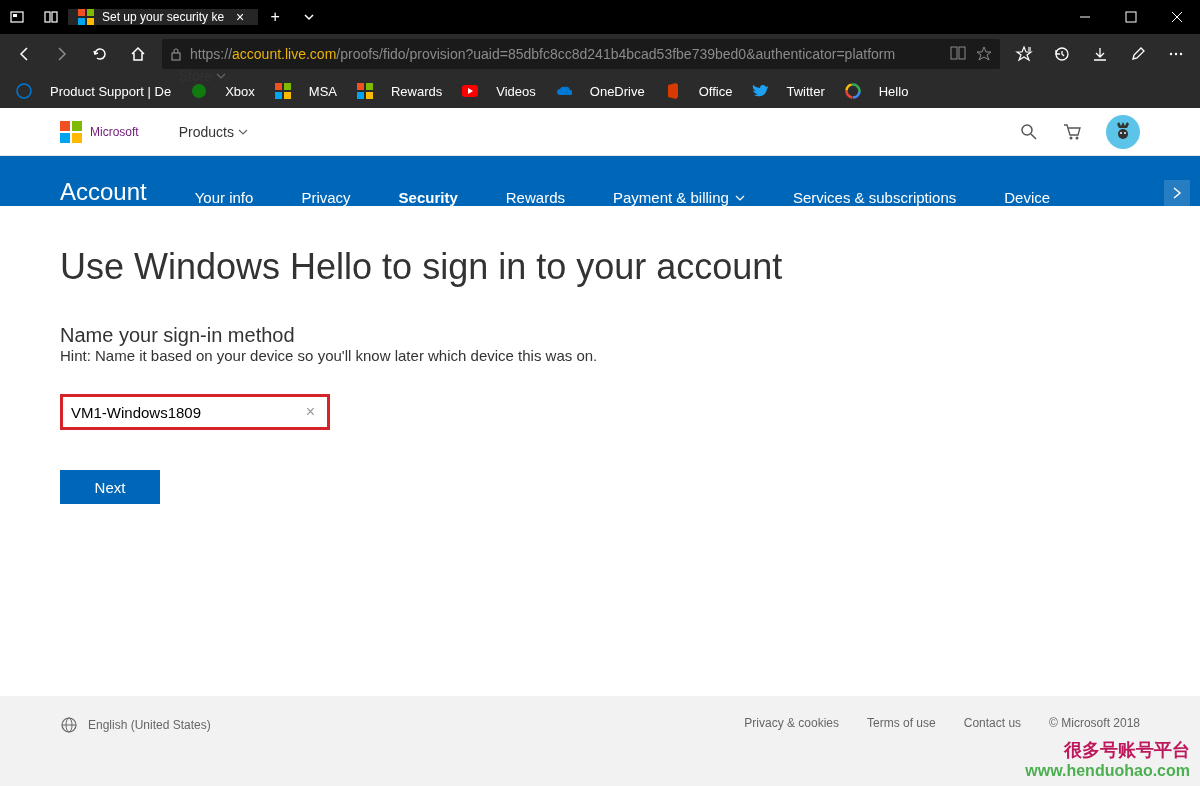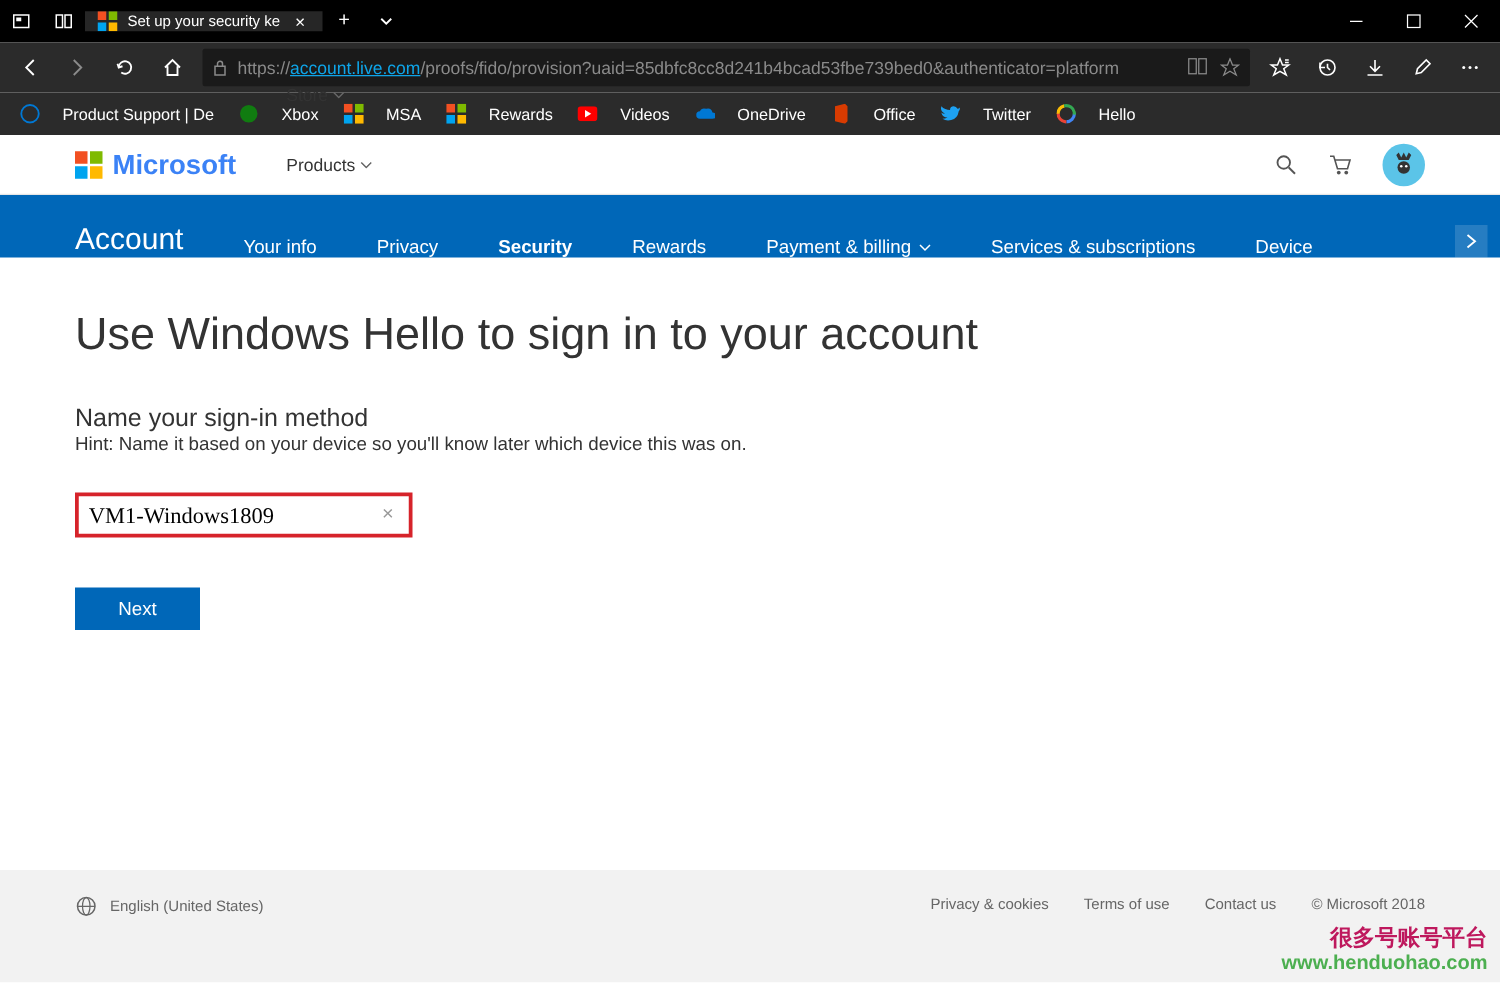--- a/index.html
+++ b/index.html
@@ -25,7 +25,7 @@
 .url-box { flex: 1; height: 30px; background: #1a1a1a; display: flex; align-items: center; padding: 0 8px; gap: 8px; border-radius: 2px; margin: 0 4px; }
 .lock-icon { color: #8a8a8a; font-size: 13px; }
 .url-text { flex: 1; font-size: 14px; color: #8a8a8a; white-space: nowrap; overflow: hidden; }
-.url-text .hl { color: #0ea5e9; text-decoration: underline; }
+.url-text .hl { color: #eab308; }
 .url-icons { display: flex; gap: 10px; color: #8a8a8a; }
 
 

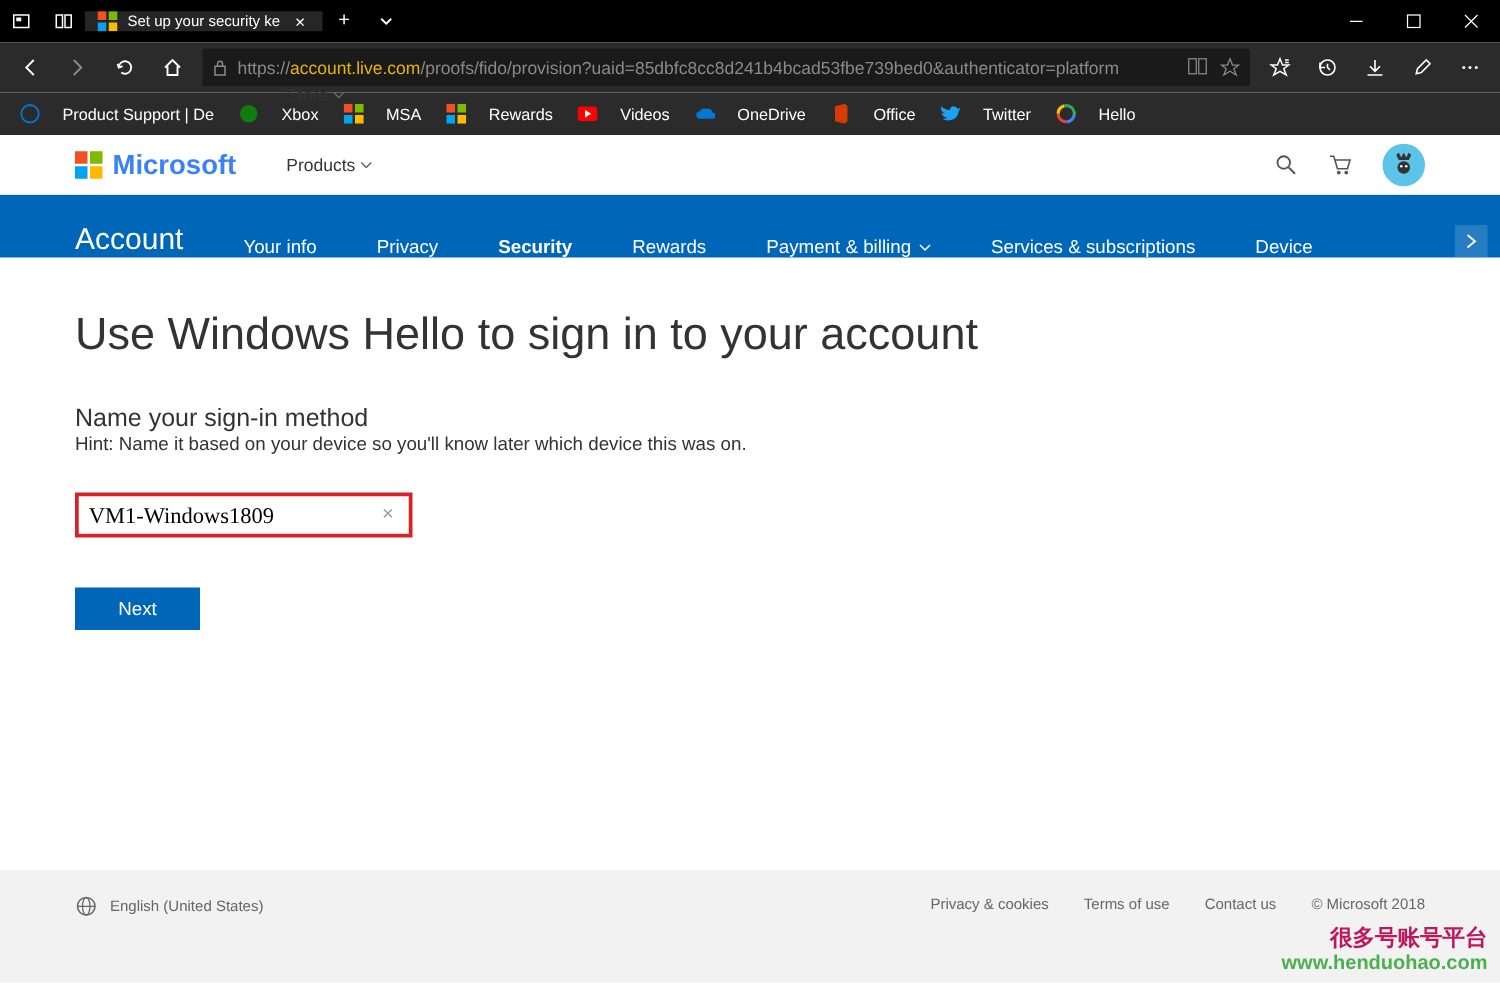--- a/index.html
+++ b/index.html
@@ -38,7 +38,7 @@
 .ms-logo { display: flex; align-items: center; gap: 8px; margin-right: 40px; }
 .ms-squares { width: 22px; height: 22px; display: grid; grid-template-columns: 1fr 1fr; grid-template-rows: 1fr 1fr; gap: 2px; }
 .ms-sq { width: 100%; height: 100%; }
-.ms-name { font-size: 22px; color: #3b82f6; font-weight: 700; }
+.ms-name { font-size: 12px; color: #701a75; font-weight: 400; }
 .hdr-nav { display: flex; gap: 40px; flex-direction: column; }
 .hdr-nav-item { font-size: 14px; color: #333; display: flex; align-items: center; gap: 4px; }
 .hdr-spacer { flex: 1; }

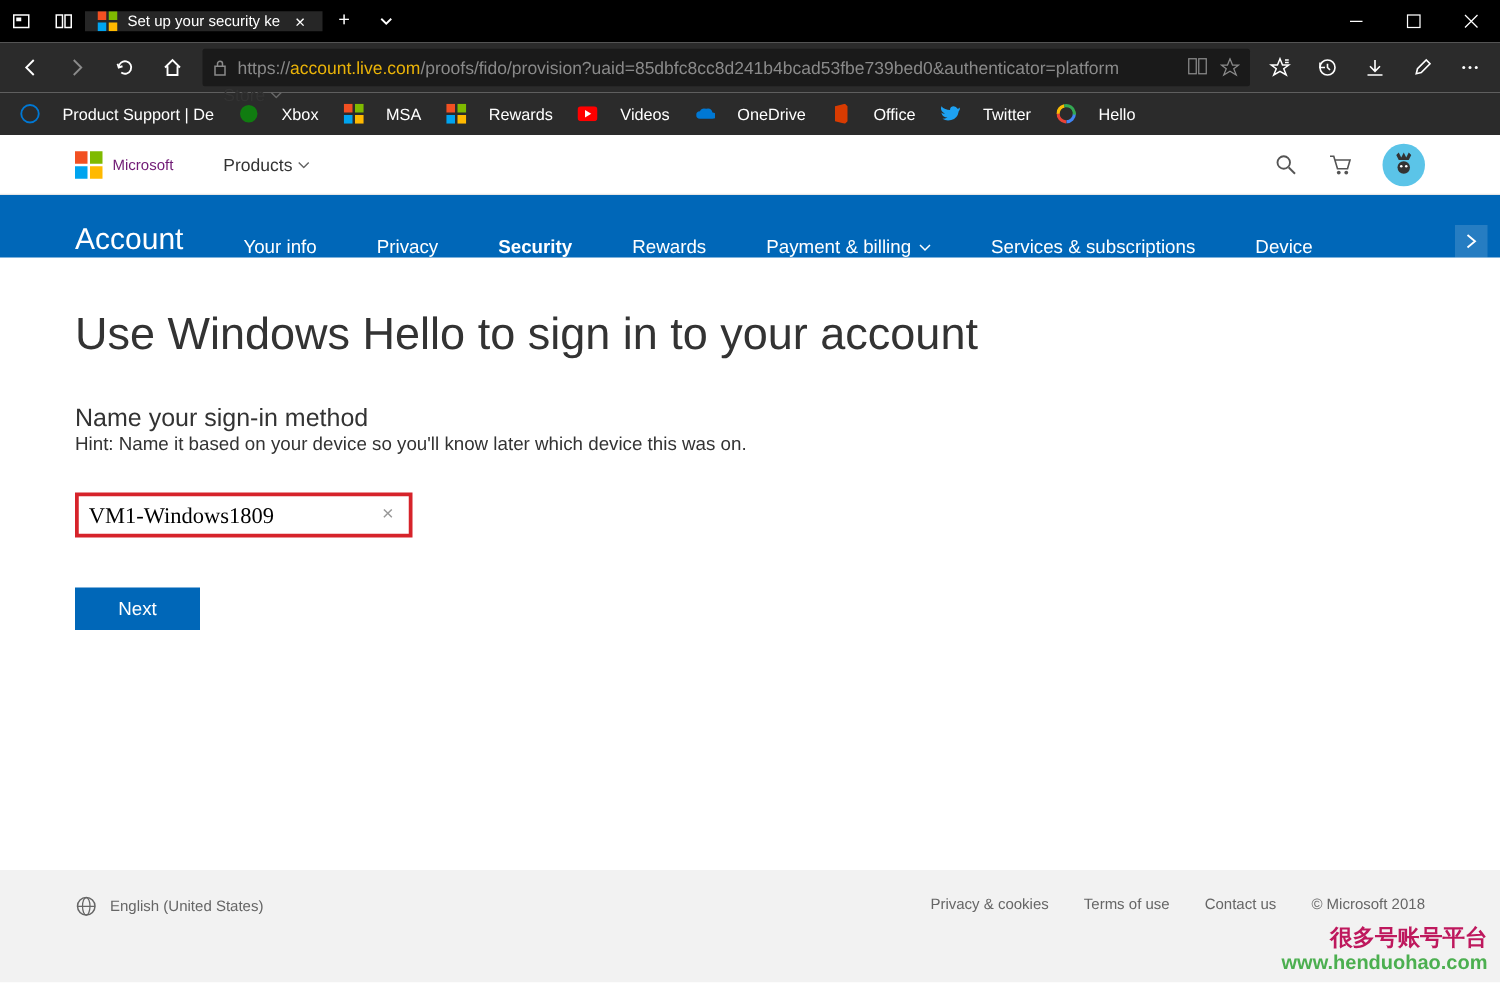--- a/index.html
+++ b/index.html
@@ -59,7 +59,7 @@
 .section-title { font-size: 20px; font-weight: 400; color: #333; }
 .hint { font-size: 15px; color: #333; margin-bottom: 30px; }
 .input-wrap { width: 270px; height: 36px; border: 3px solid #d6232a; display: flex; align-items: center; padding: 0 8px; margin-bottom: 40px; }
-.input-wrap input { flex: 1; border: none; outline: none; font-size: 18px; background: transparent; font-family: Liberation Serif, serif; }
+.input-wrap input { flex: 1; border: none; outline: none; font-size: 15px; background: transparent; }
 .input-clear { color: #999; font-size: 16px; padding: 0 4px; cursor: pointer; }
 .next-btn { width: 100px; height: 34px; background: #0067b8; color: #fff; border: none; font-size: 15px; cursor: pointer; }
 

